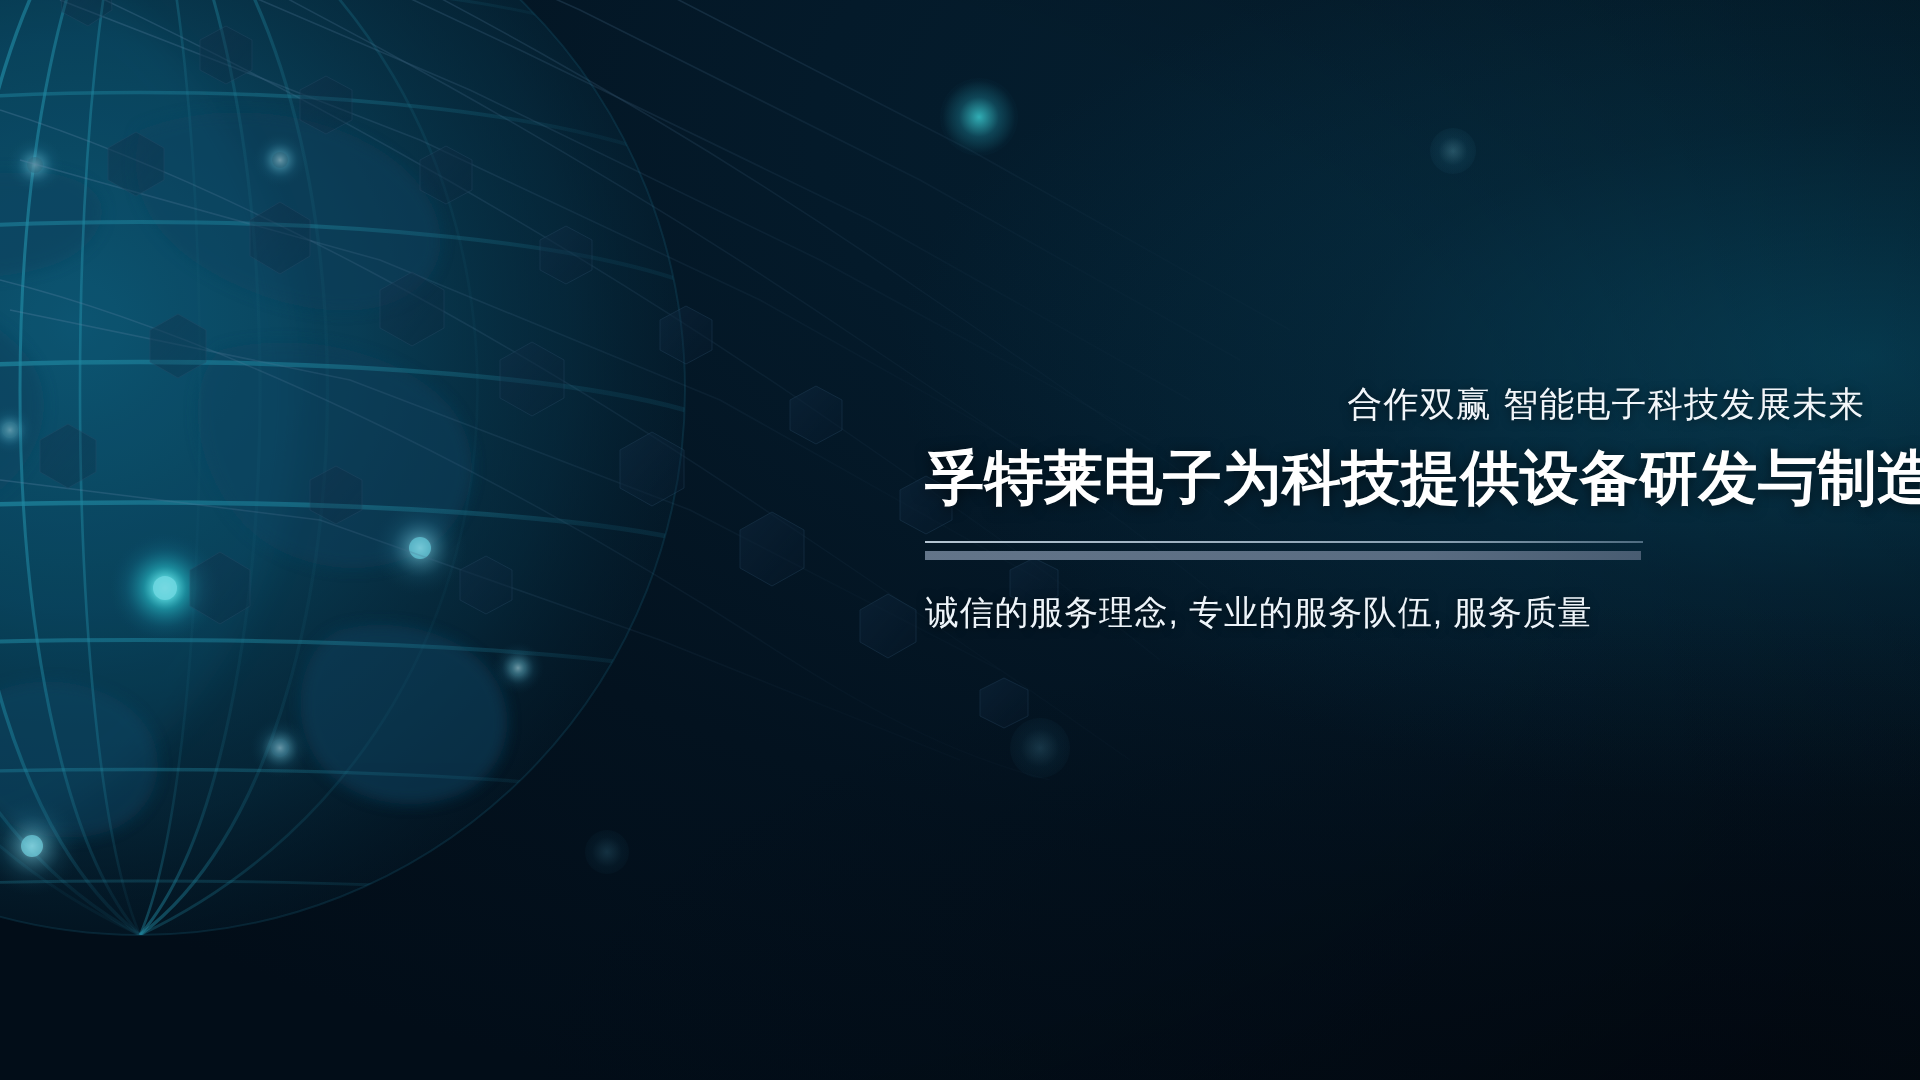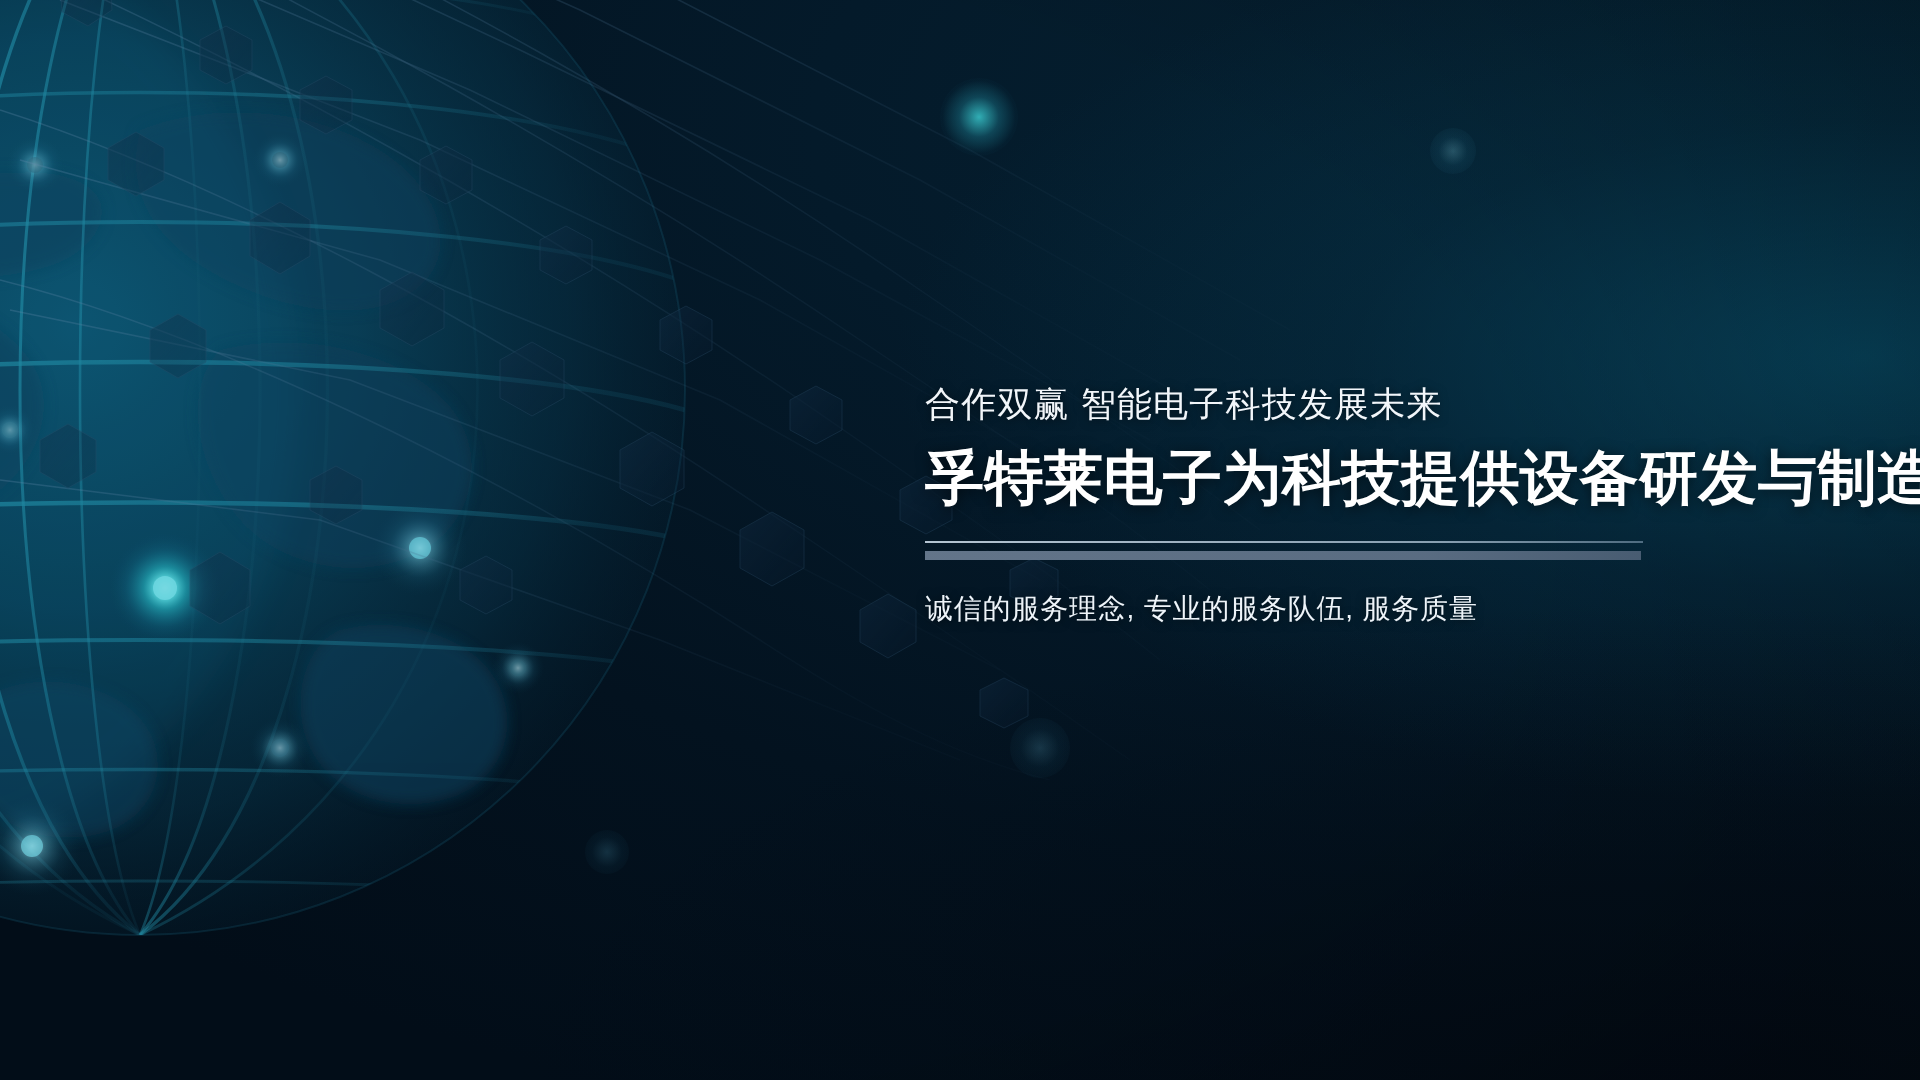--- a/index.html
+++ b/index.html
@@ -67,6 +67,7 @@
     letter-spacing:1.2px;
     text-shadow:0 1px 10px rgba(0,0,0,0.55);
     white-space:nowrap;
+    text-align:right;
   }
   .headline {
     margin-top:18px;

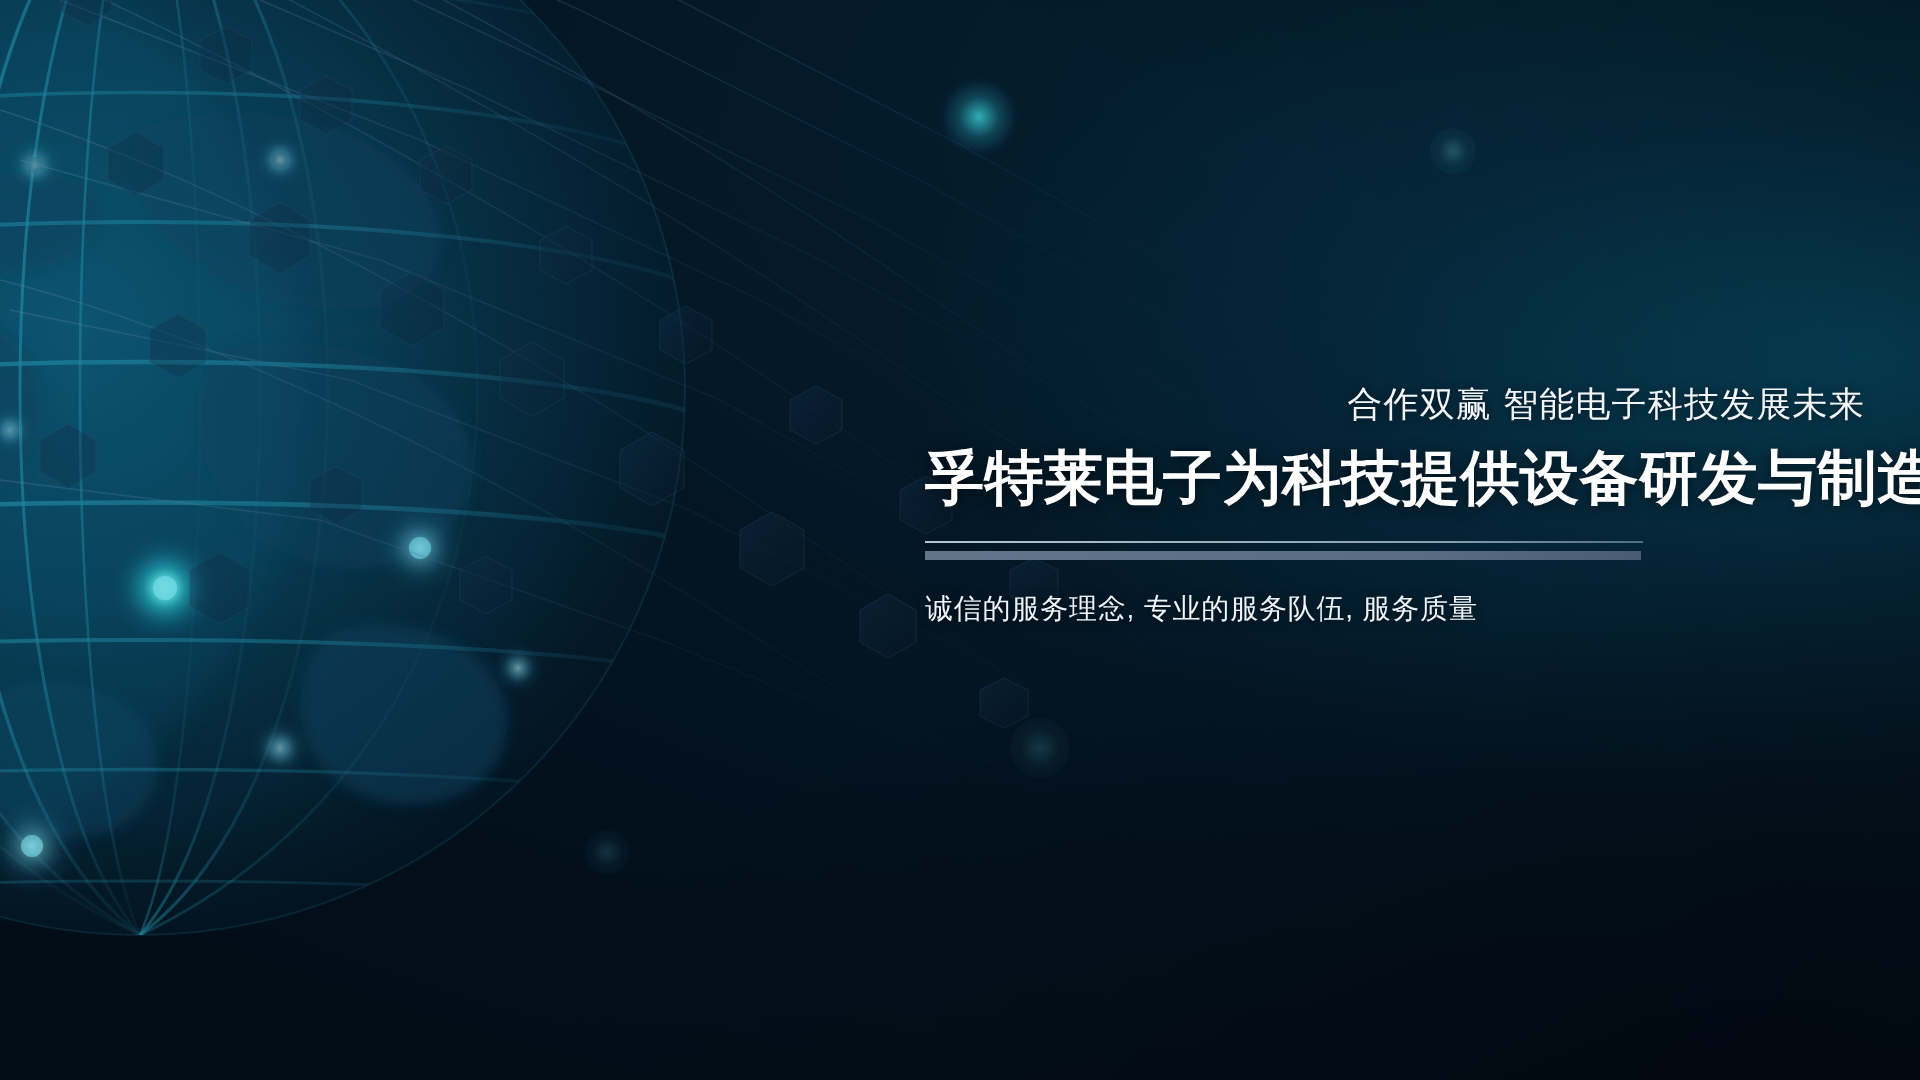--- a/index.html
+++ b/index.html
@@ -94,7 +94,7 @@
   }
   .tagline {
     margin-top:28px;
-    font-size:28px; line-height:1.26;
+    font-size:34px; line-height:1.26;
     font-weight:400; color:#eef4f9;
     letter-spacing:0.8px;
     text-shadow:0 1px 10px rgba(0,0,0,0.55);

